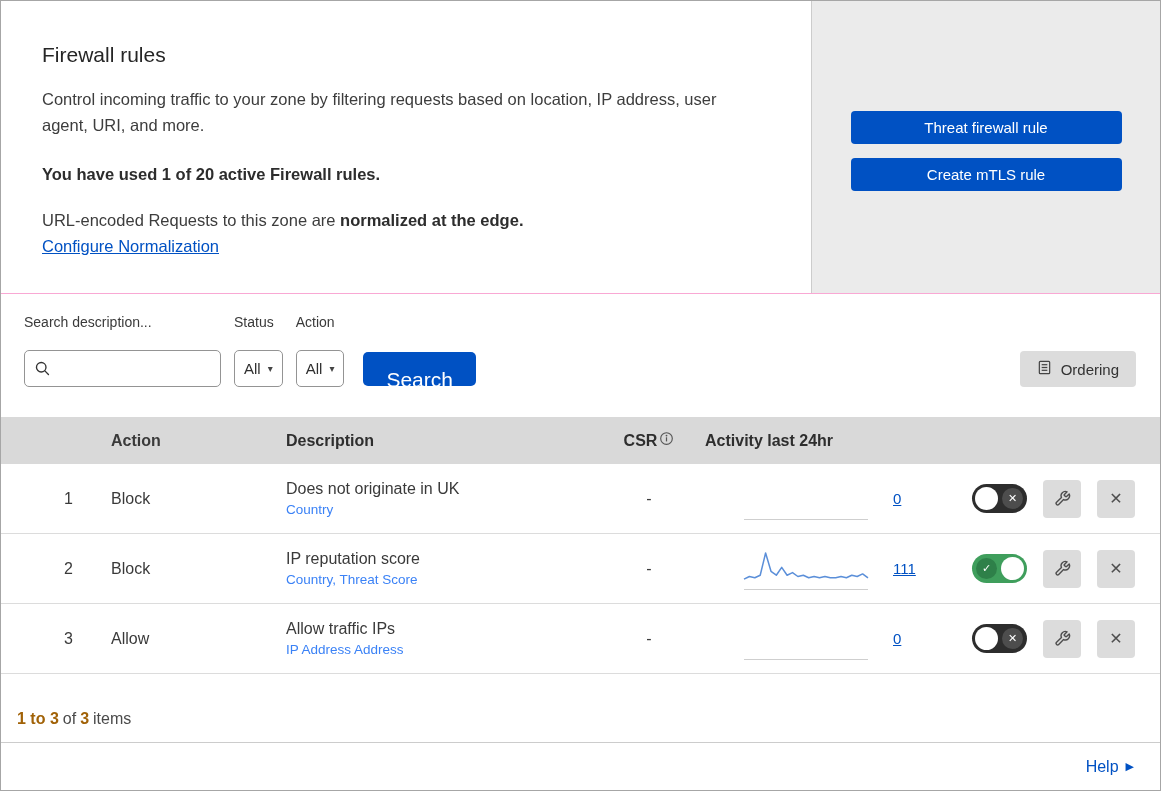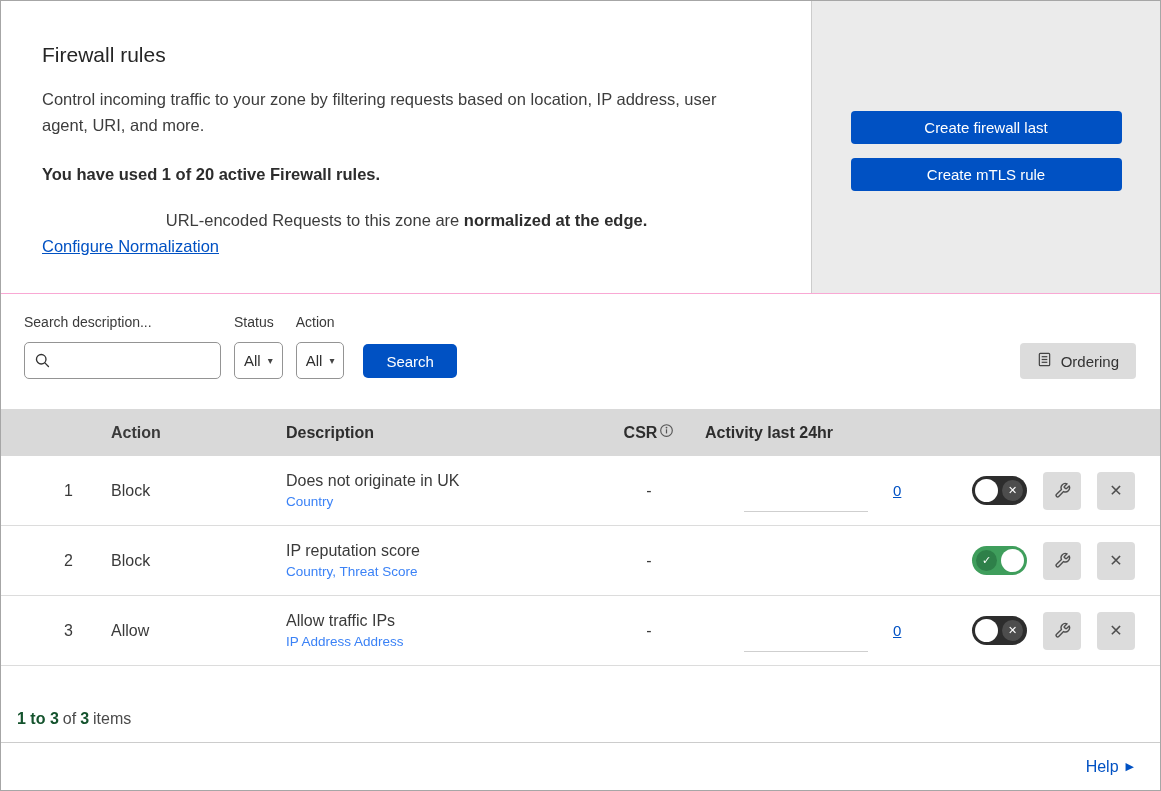--- a/index.html
+++ b/index.html
@@ -133,7 +133,7 @@
       <a href="#" class="cfg-link">Configure Normalization</a>
     </div>
     <div class="top-right">
-      <button class="btn-primary">Create firewall last</button>
+      <button class="btn-primary">Threat firewall rule</button>
       <button class="btn-primary">Create mTLS rule</button>
     </div>
   </section>

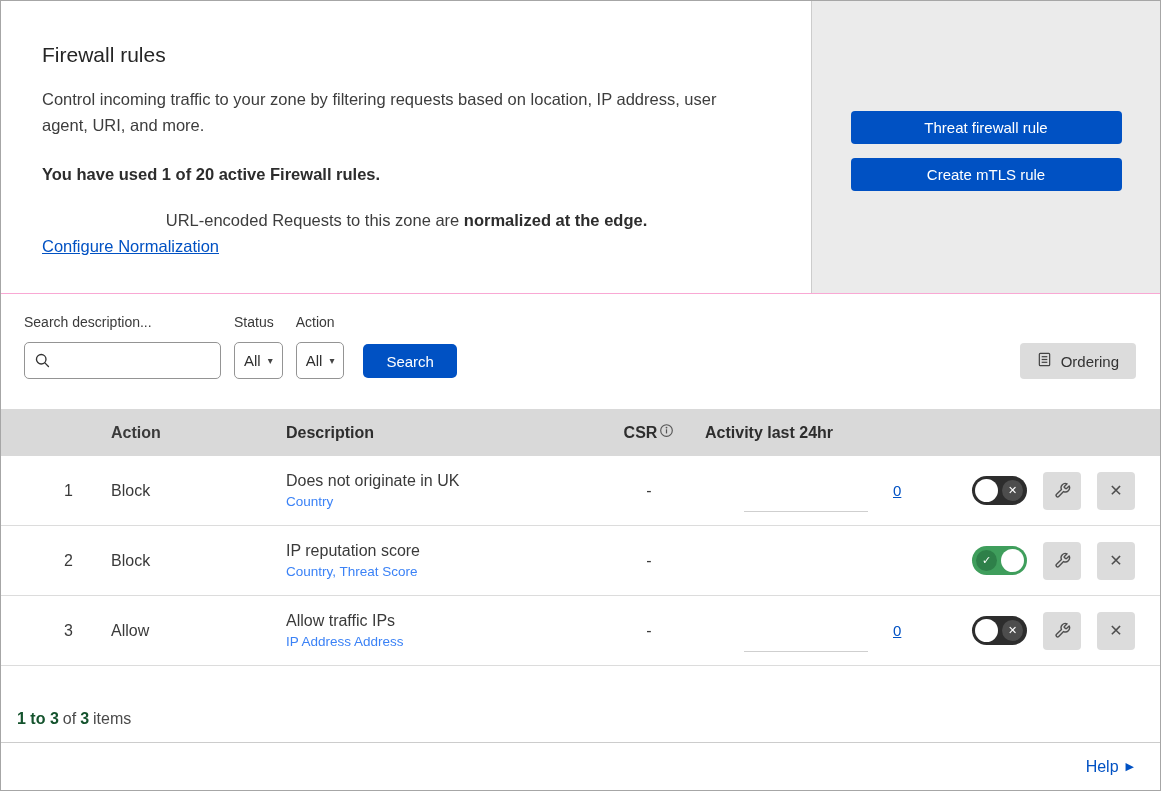--- a/index.html
+++ b/index.html
@@ -22,7 +22,7 @@
   .page-title { font-size:21px; font-weight:400; color:#262626; margin:8px 0 19px; }
   .page-desc { font-size:16.5px; line-height:1.6; max-width:715px; color:#3d3d3d; }
   .usage { font-weight:700; margin-top:26px; font-size:16.5px; color:#2d2d2d; }
-  .norm { margin-top:27px; font-size:16.5px; color:#3d3d3d;text-align:center; }
+  .norm { margin-top:27px; font-size:16.5px; color:#3d3d3d; }
   .norm strong { color:#2d2d2d; }
   .cfg-link { color:var(--accent); font-size:16.5px; display:inline-block; margin-top:7px; text-decoration:underline; cursor:pointer; }
   .top-right {

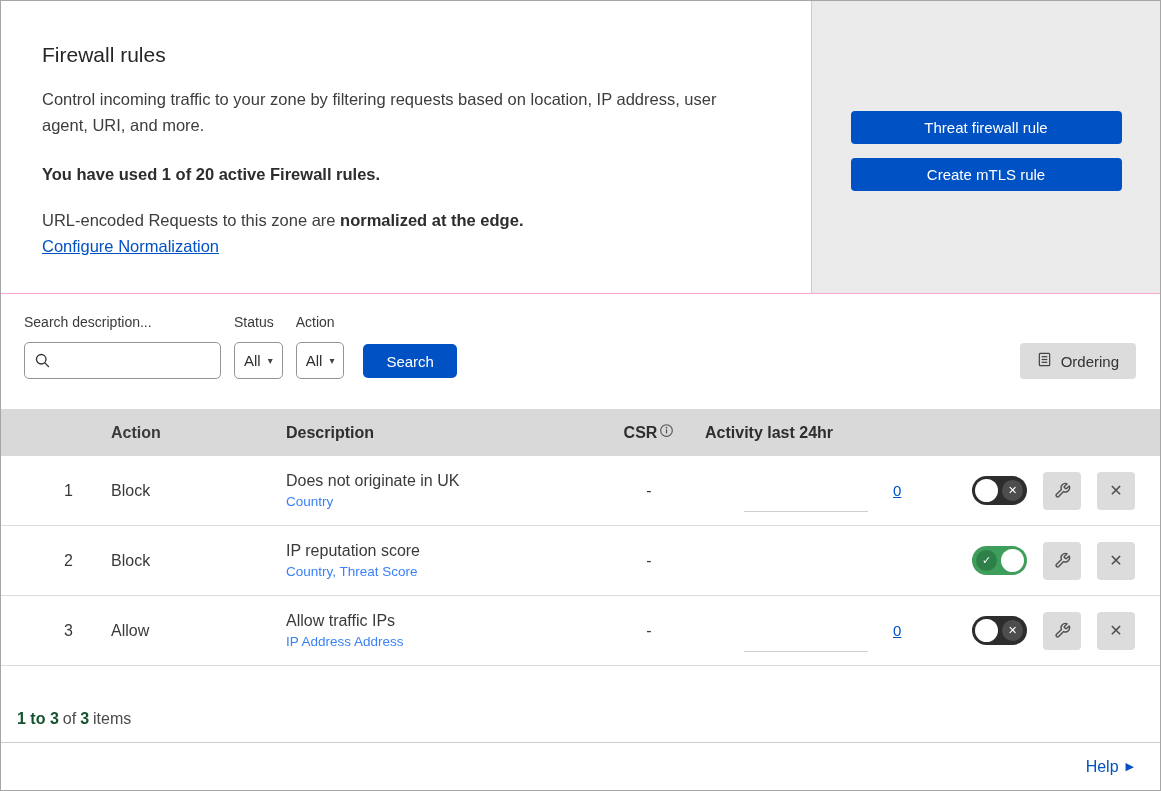--- a/index.html
+++ b/index.html
@@ -41,7 +41,7 @@
 
   
   .filters { display:flex; align-items:flex-end; padding:20px 24px 30px 23px; gap:13px; flex:0 0 auto; }
-  .fgroup { display:flex; flex-direction:column; gap:12px; }
+  .fgroup { display:flex; flex-direction:column; gap:20px; }
   .flabel { font-size:14px; color:#3a3a3a; }
   .search-box { position:relative; width:197px; }
   .search-input {

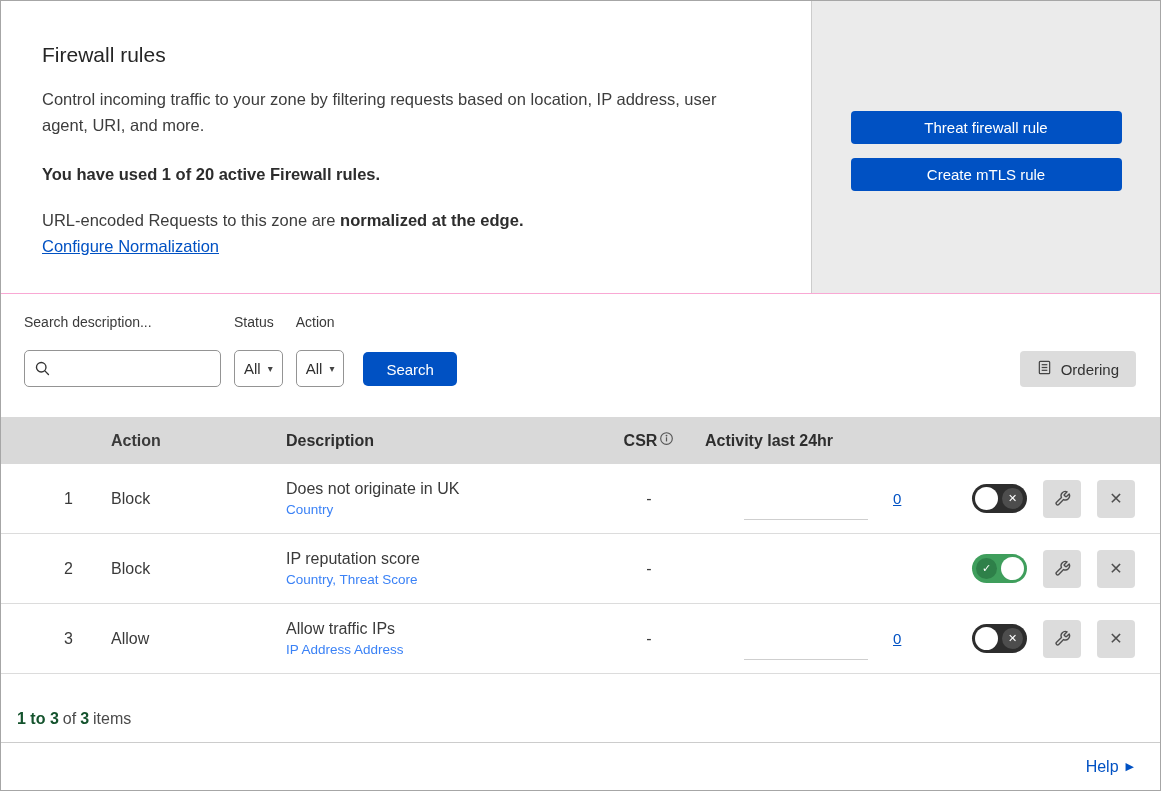--- a/index.html
+++ b/index.html
@@ -57,9 +57,9 @@
   }
   .caret { font-size:10px; color:#444; }
   .btn-search {
-    height:34px; padding:8px 23px; margin-left:6px; margin-bottom:1px;
+    height:34px; padding:16px 23px; margin-left:6px; margin-bottom:1px;
     background:var(--accent); color:#fff;
-    border:none; border-radius:5px; font-size:15px; font-family:inherit; cursor:pointer;
+    border:none; border-radius:5px; font-size:21px; font-family:inherit; cursor:pointer;
   }
   .btn-ordering {
     margin-left:auto; height:36px; padding:0 17px;

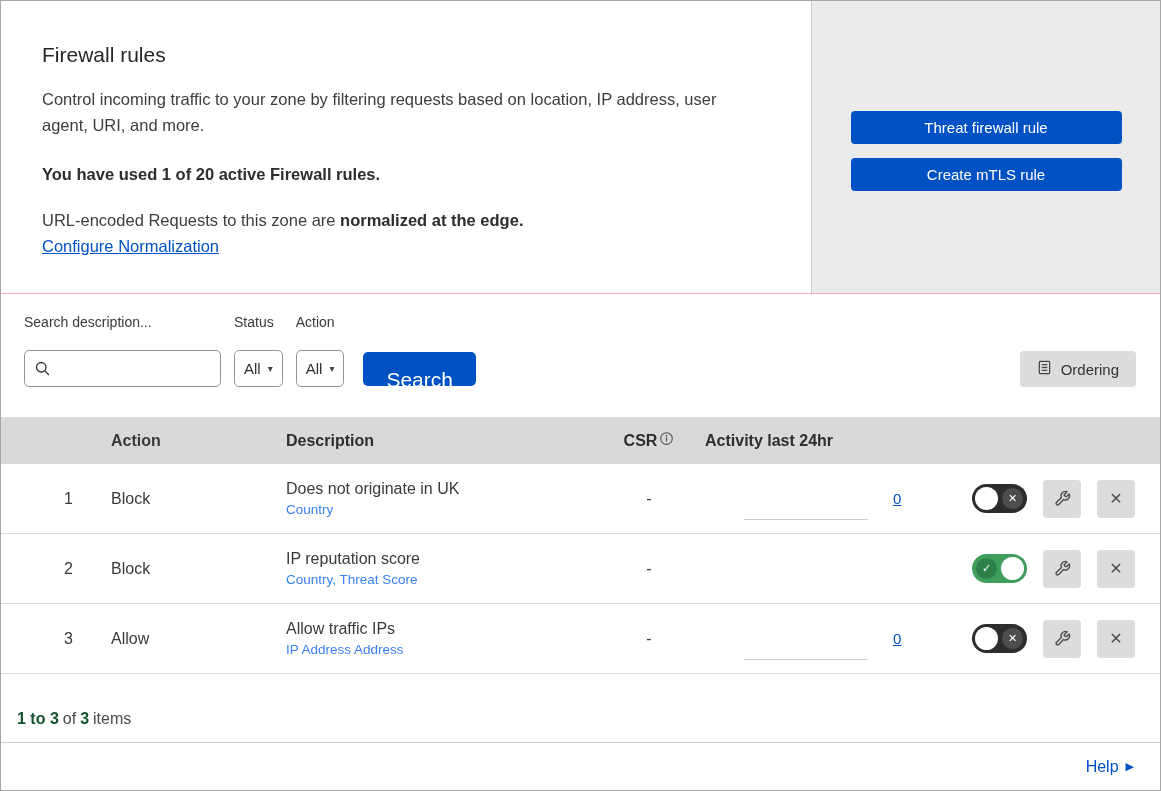--- a/index.html
+++ b/index.html
@@ -238,6 +238,14 @@
         <div class="desc-sub">Country, Threat Score</div>
       </div>
       <div class="col-csr">-</div>
+      <div class="col-activity">
+        <div class="spark-wrap">
+          <svg class="spark" viewBox="0 0 124 42" preserveAspectRatio="none">
+              <polyline points="0.0,31.2 5.4,28.5 10.8,29.8 16.2,27.2 21.6,5.0 27.0,23.3 32.3,27.2 37.7,19.4 43.1,27.2 48.5,24.6 53.9,28.5 59.3,27.2 64.7,29.8 70.1,28.5 75.5,29.8 80.9,28.5 86.3,29.8 91.7,29.8 97.0,28.5 102.4,29.8 107.8,27.2 113.2,28.5 118.6,25.9 124.0,29.8"></polyline>
+            </svg>
+        </div>
+        <a href="#" class="count-link">111</a>
+      </div>
       <div class="controls">
         <div class="toggle on">
           <span class="t-badge t-check">✓</span>

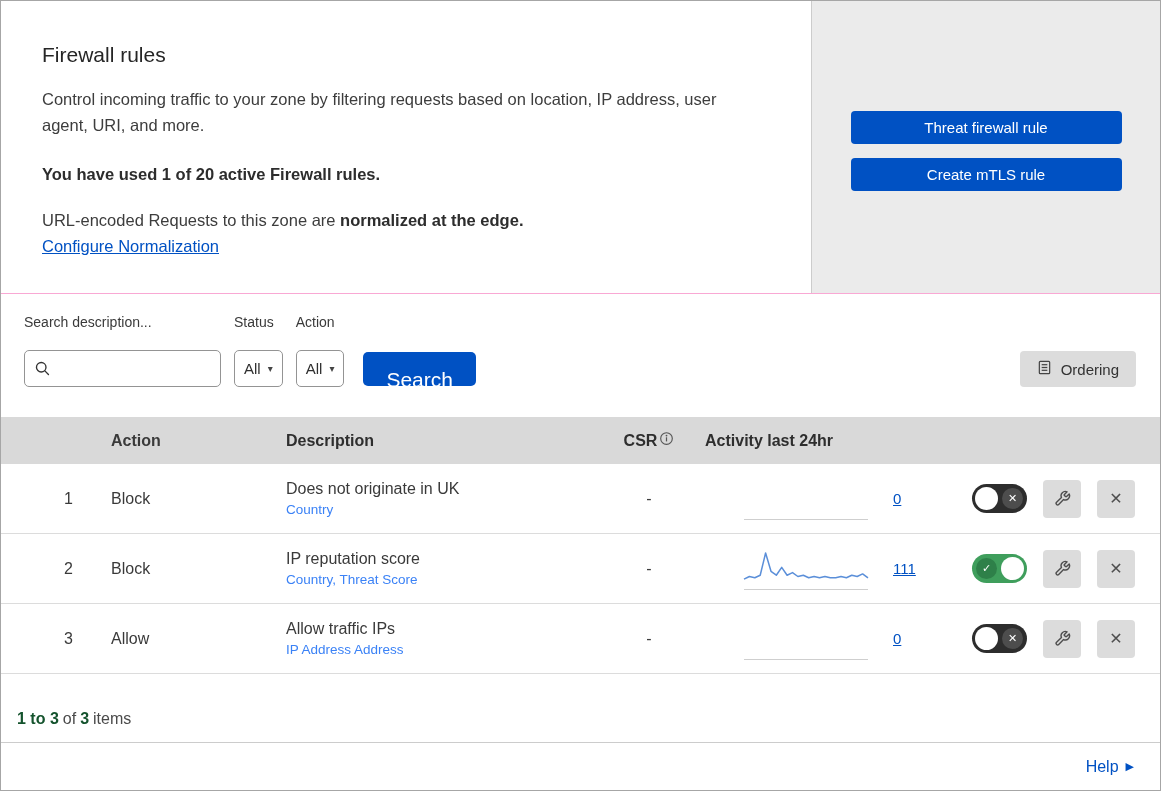--- a/index.html
+++ b/index.html
@@ -113,7 +113,7 @@
 
   
   .items-bar { flex:1; display:flex; align-items:flex-end; padding:0 16px 14px; font-size:16px; color:#4a4a4a; }
-  .items-bar strong { color:#14532d; }
+  .items-bar strong { color:#a16207; }
   .items-bar span, .items-bar strong { margin-right:4px; }
   .help-bar { height:48px; border-top:1px solid #ccc; display:flex; align-items:center; justify-content:flex-end; padding:0 26px; flex:0 0 auto; }
   .help-link { color:var(--accent); font-size:16px; display:flex; align-items:center; gap:7px; cursor:pointer; text-decoration:none; }

